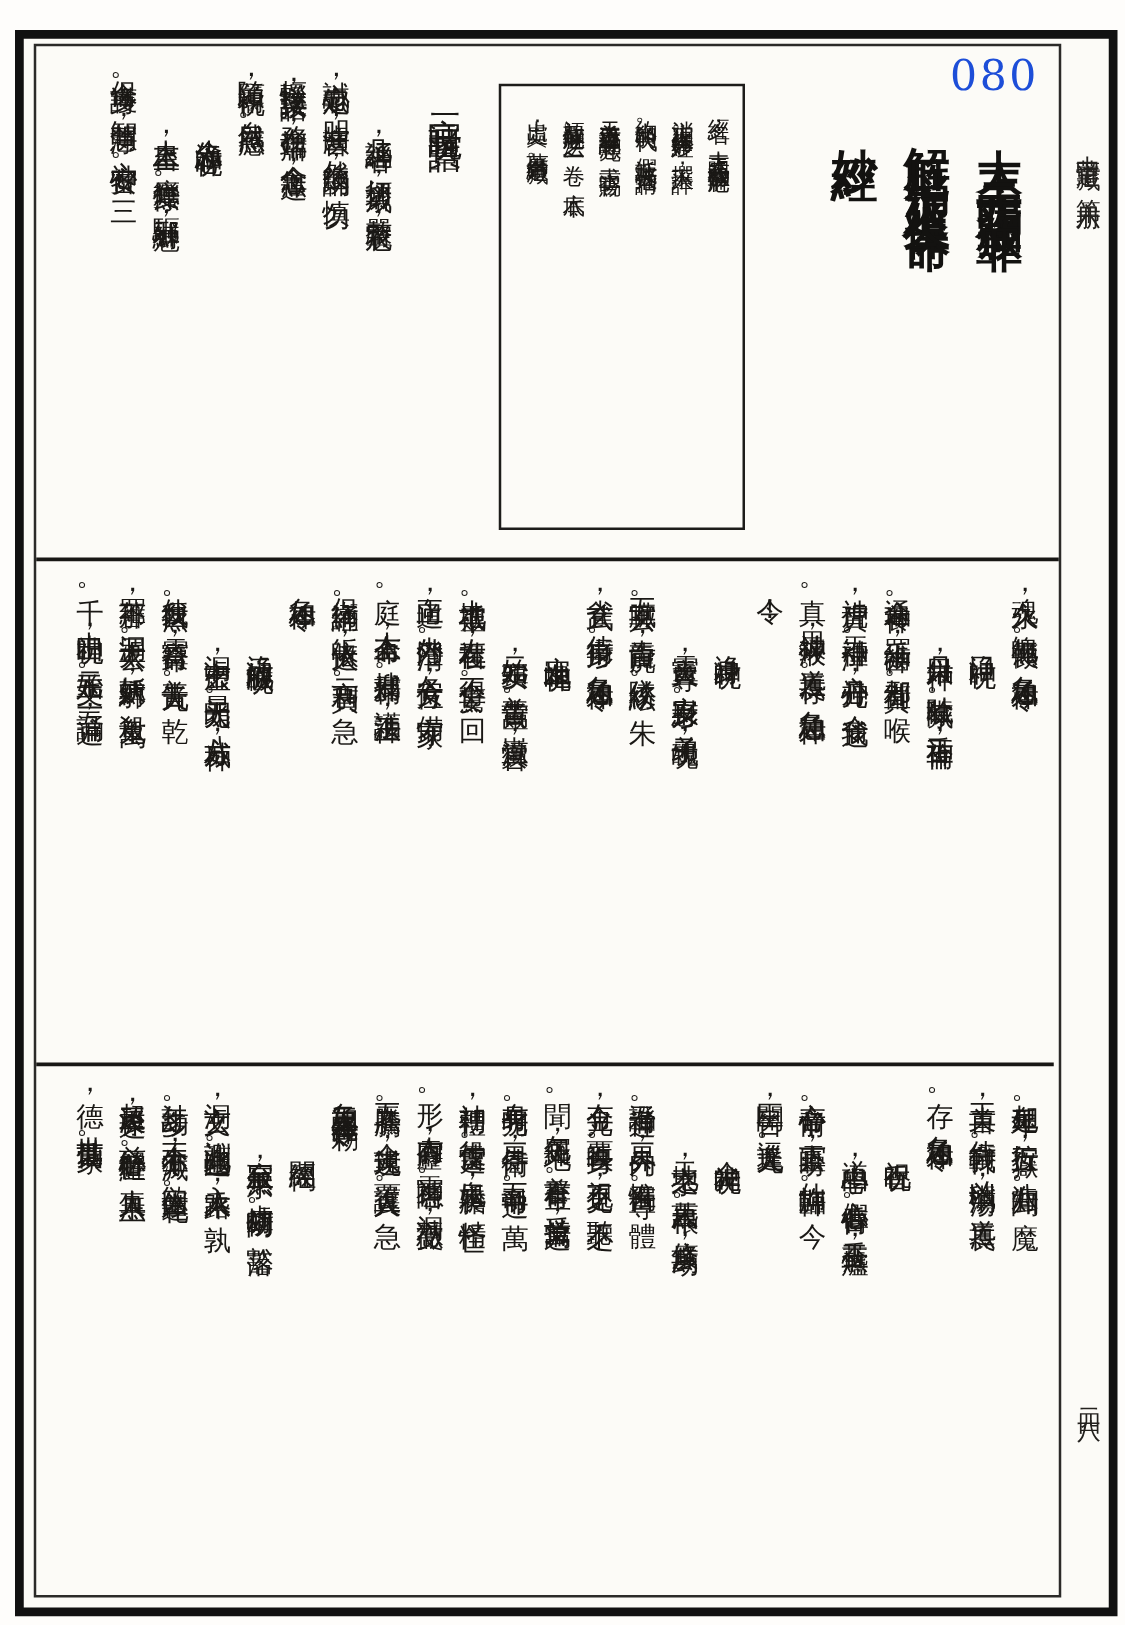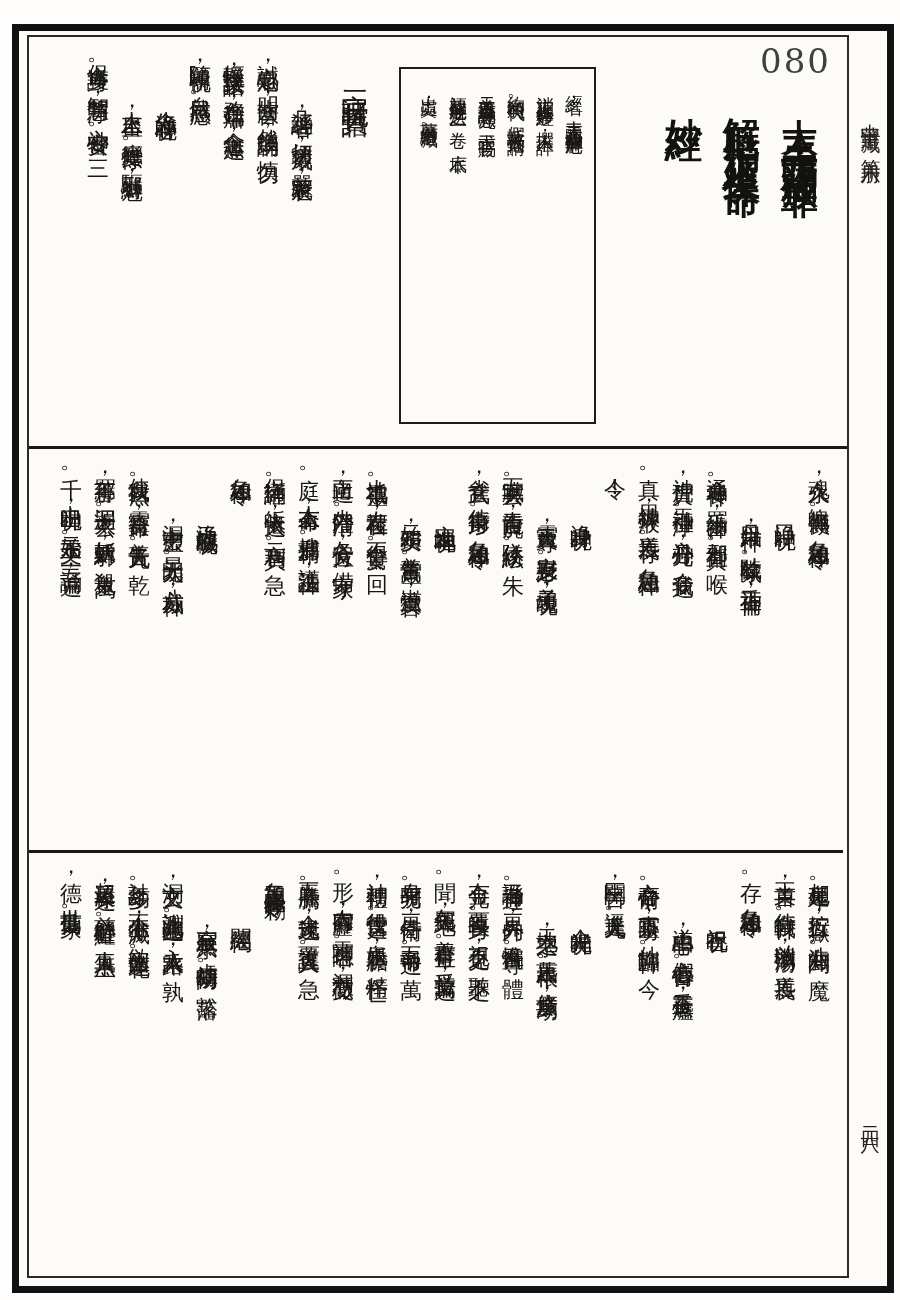--- a/index.html
+++ b/index.html
@@ -29,7 +29,7 @@
   .title-col{display:block;width:42px;margin-left:16px;font-size:37px;line-height:42px;
     font-weight:bold;letter-spacing:9px;color:#131210;}
   .folio{position:absolute;top:4px;right:16px;font-size:34px;letter-spacing:2px;
-    color:#404040;writing-mode:horizontal-tb;}
+    color:#1d4ed8;writing-mode:horizontal-tb;}
   .colophon-box{position:absolute;left:370px;top:30px;width:197px;height:357px;
     border:2px solid #1d1c1a;box-sizing:border-box;writing-mode:vertical-rl;
     padding:13px 10px;background:#fcfbf7;}

